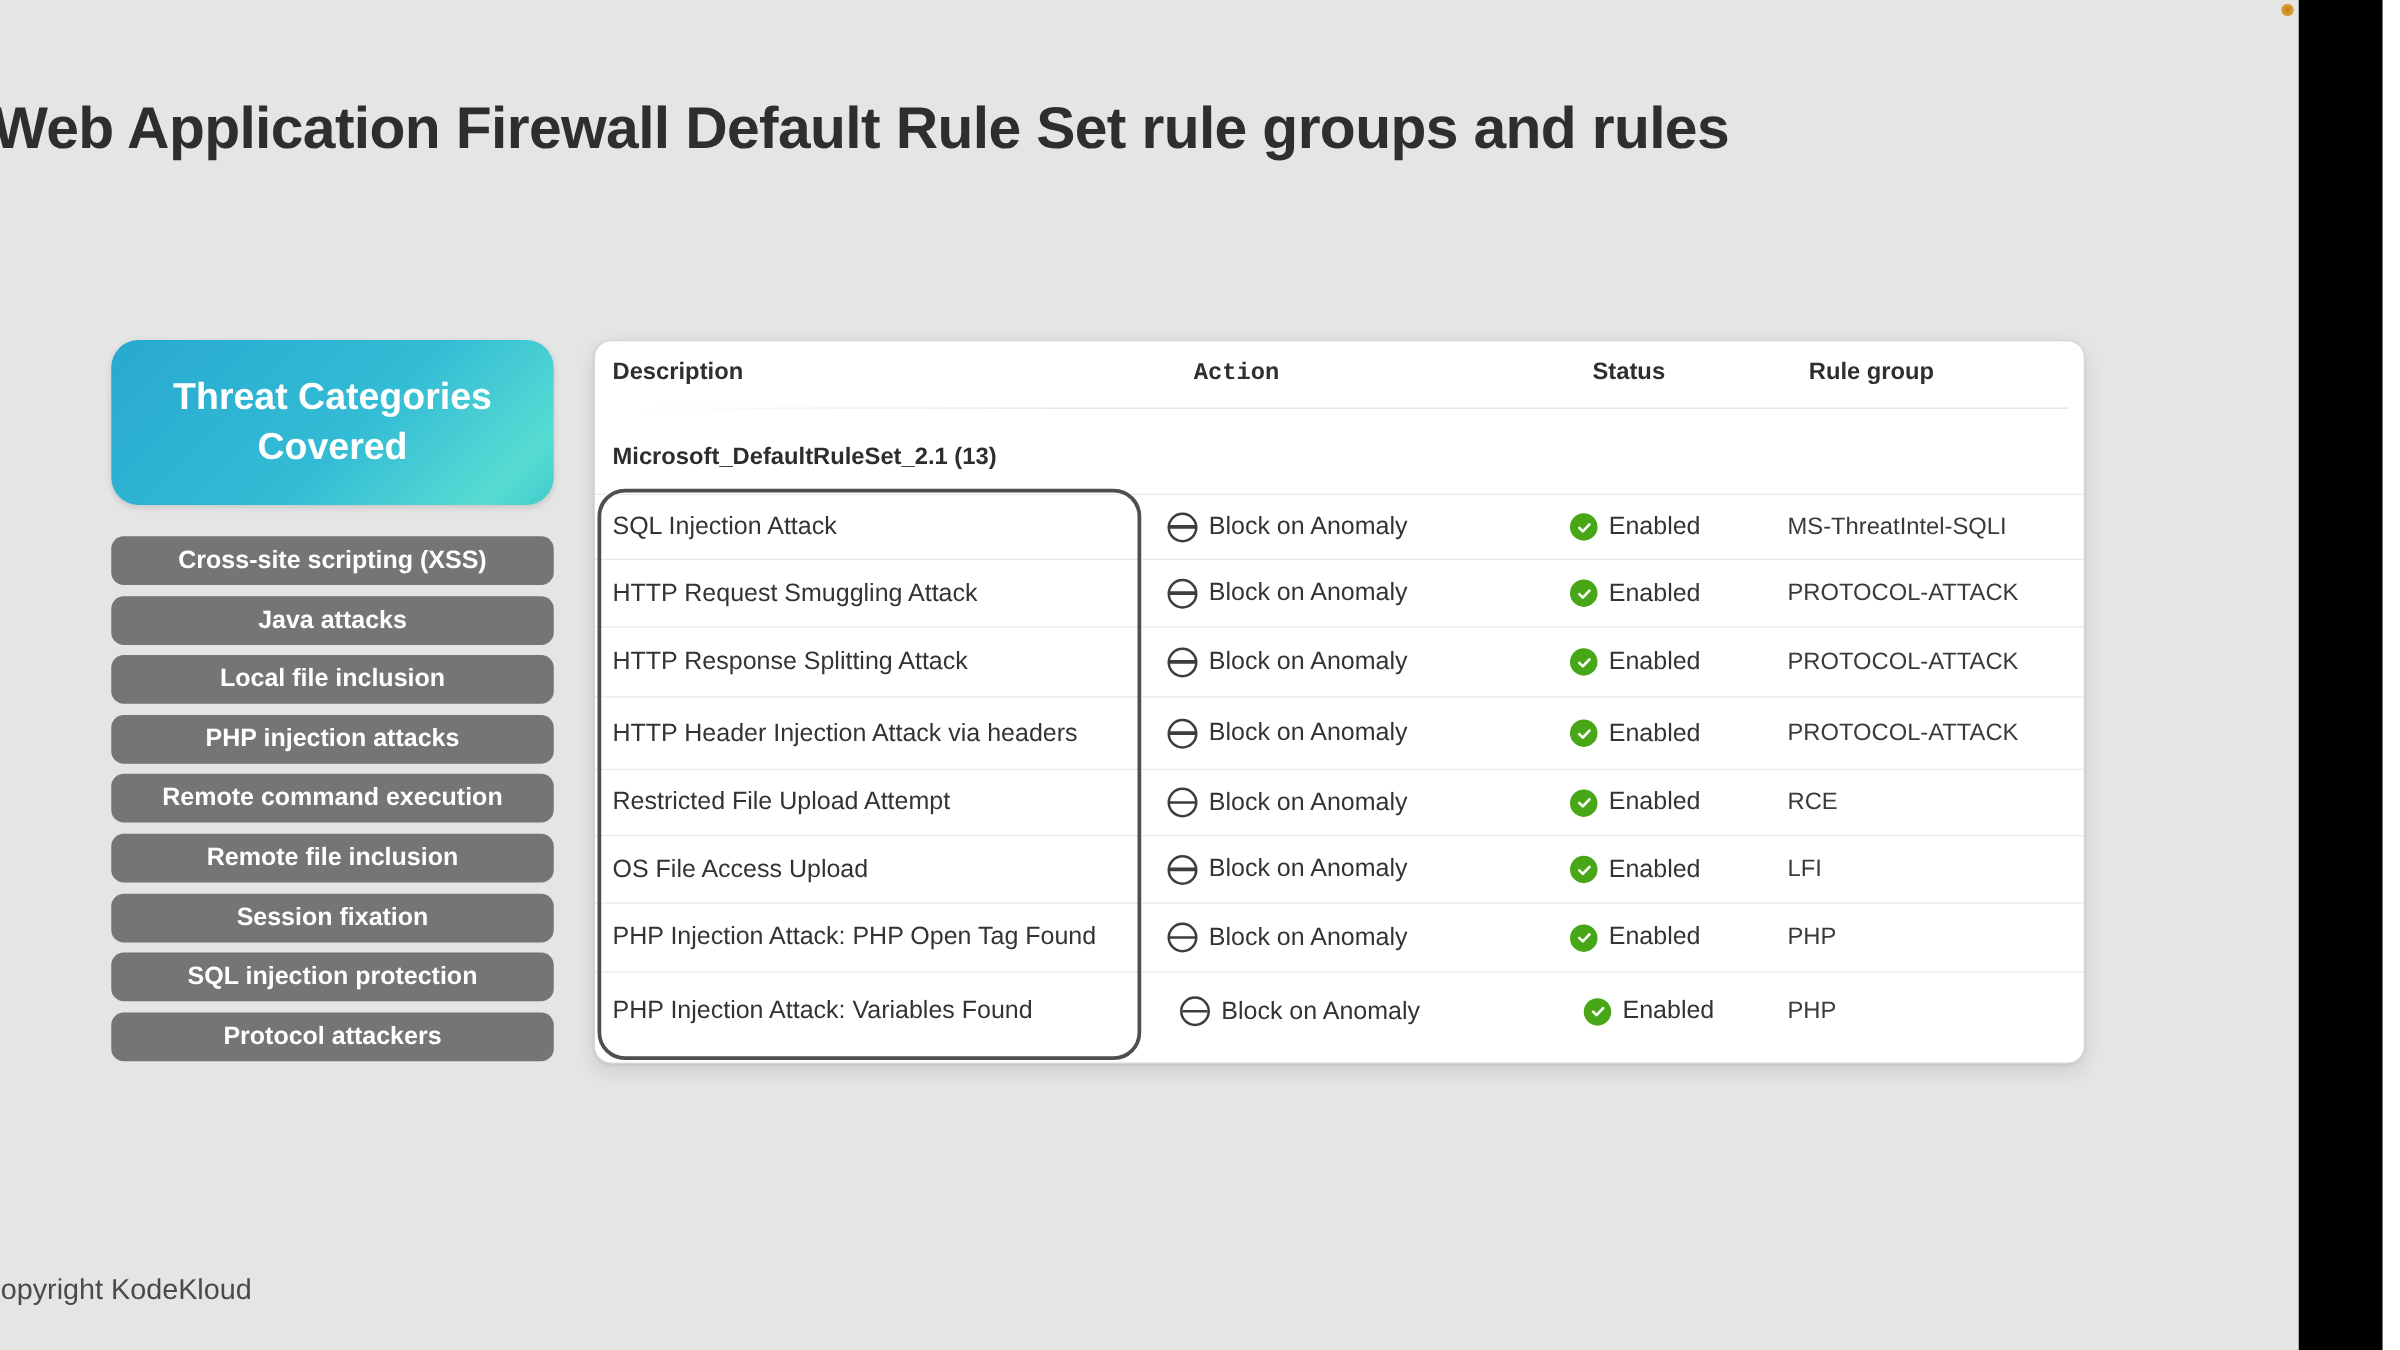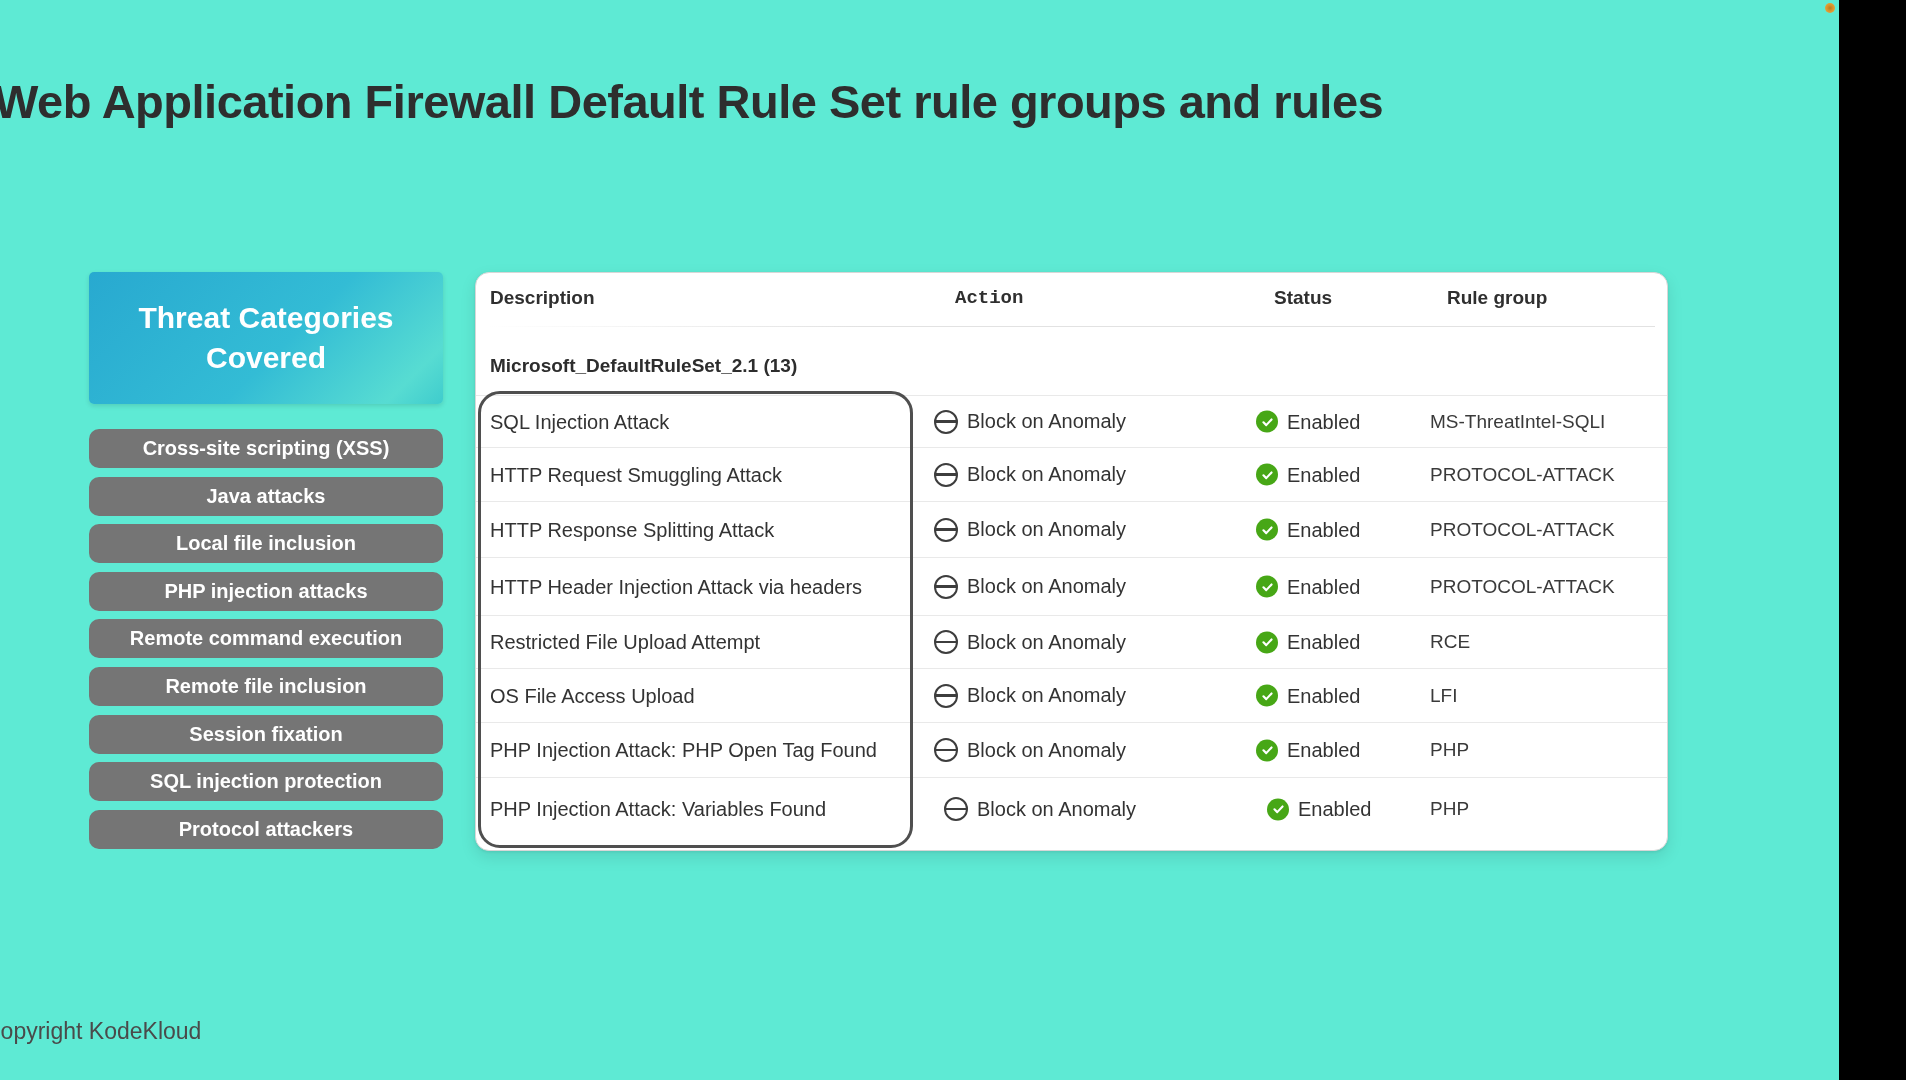--- a/index.html
+++ b/index.html
@@ -6,7 +6,7 @@
   html,body { background:#ffffff; }
   body { font-family:"Liberation Sans", sans-serif; }
 
-  .slide { position:relative; width:1906px; height:1080px; background:#5eead4; overflow:hidden; }
+  .slide { position:relative; width:1906px; height:1080px; background:#e5e5e5; overflow:hidden; }
 
   
   .slide-title {

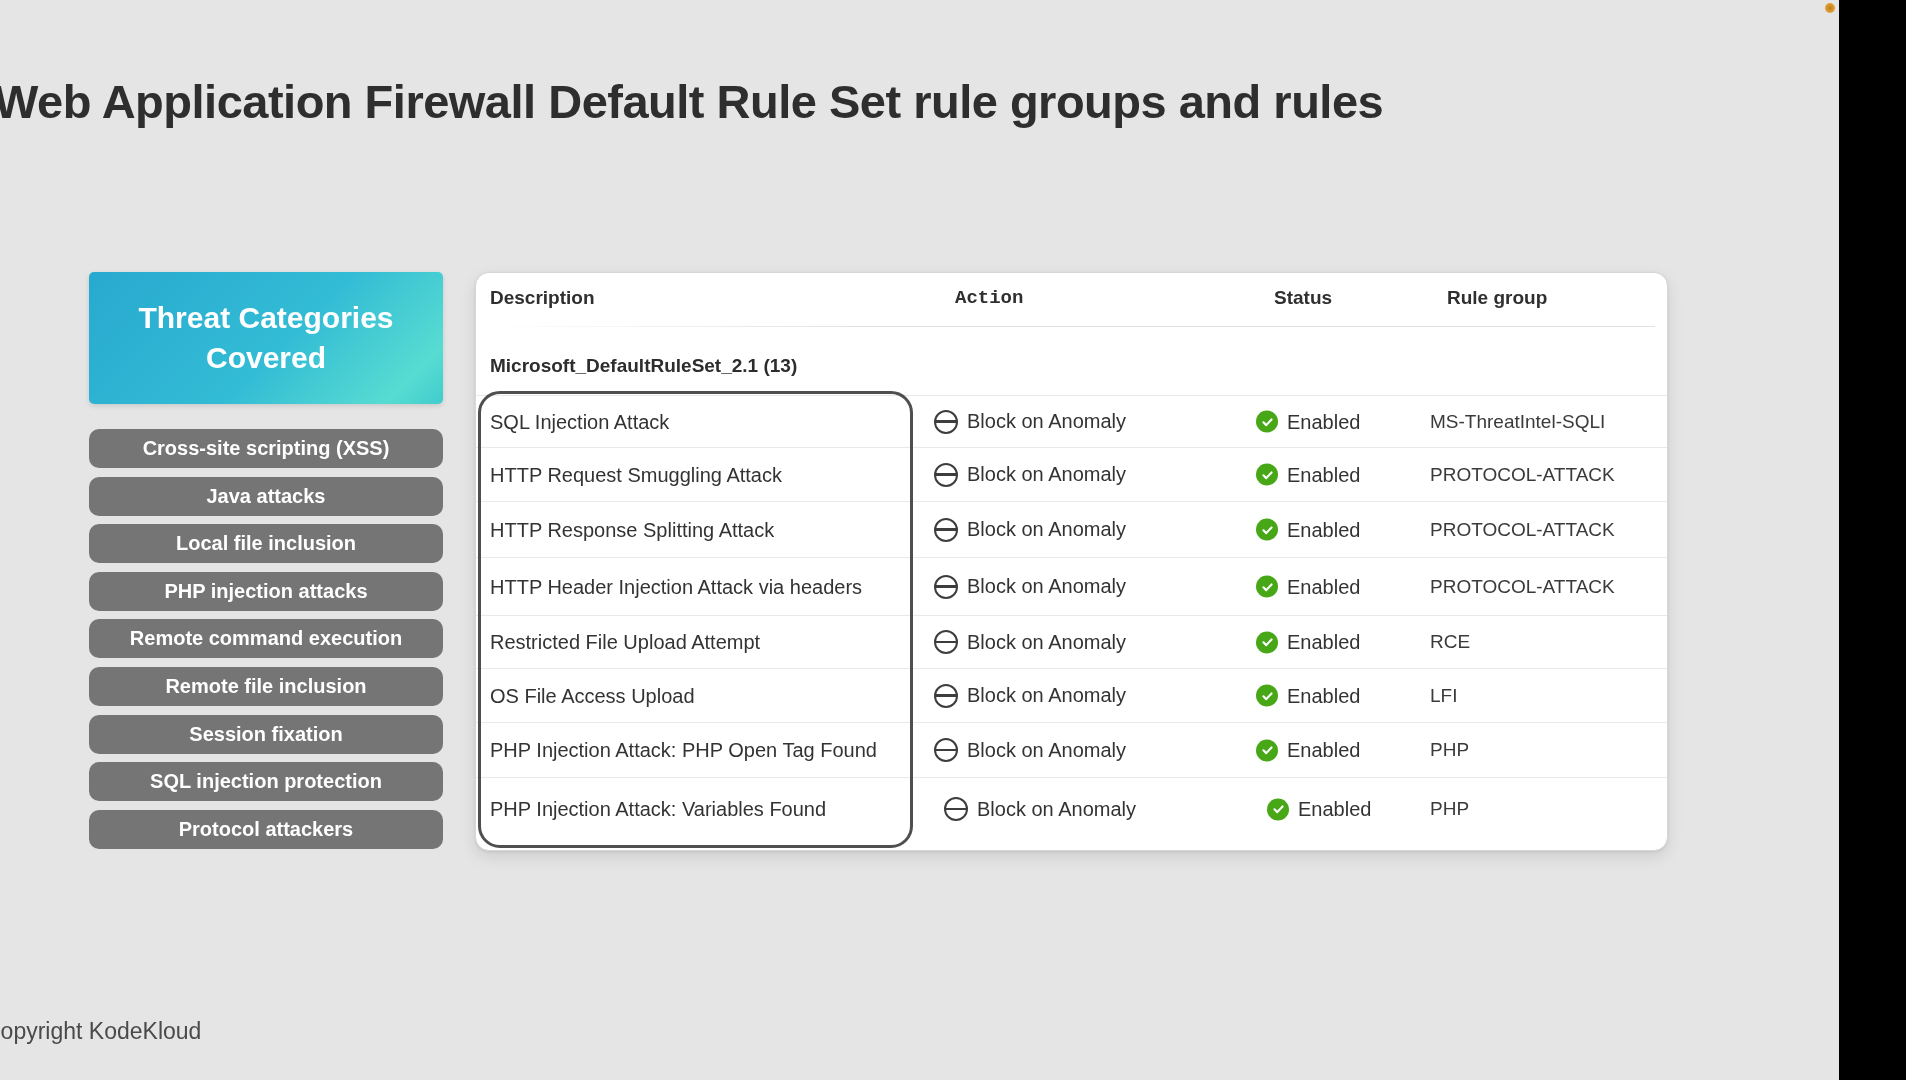--- a/index.html
+++ b/index.html
@@ -17,7 +17,7 @@
   
   .threat-panel { position:absolute; left:89px; top:272px; width:354px; display:flex; flex-direction:column; }
   .threat-heading {
-    height:132px; border-radius:5px; margin-bottom:25px;
+    height:132px; border-radius:22px; margin-bottom:25px;
     background:linear-gradient(135deg,#28a9d0 0%,#33bcd5 55%,#57dcd2 88%,#3fcccd 100%);
     color:#ffffff; font-size:30px; font-weight:bold; text-align:center;
     display:flex; align-items:center; justify-content:center; padding:0 28px; line-height:40px;

